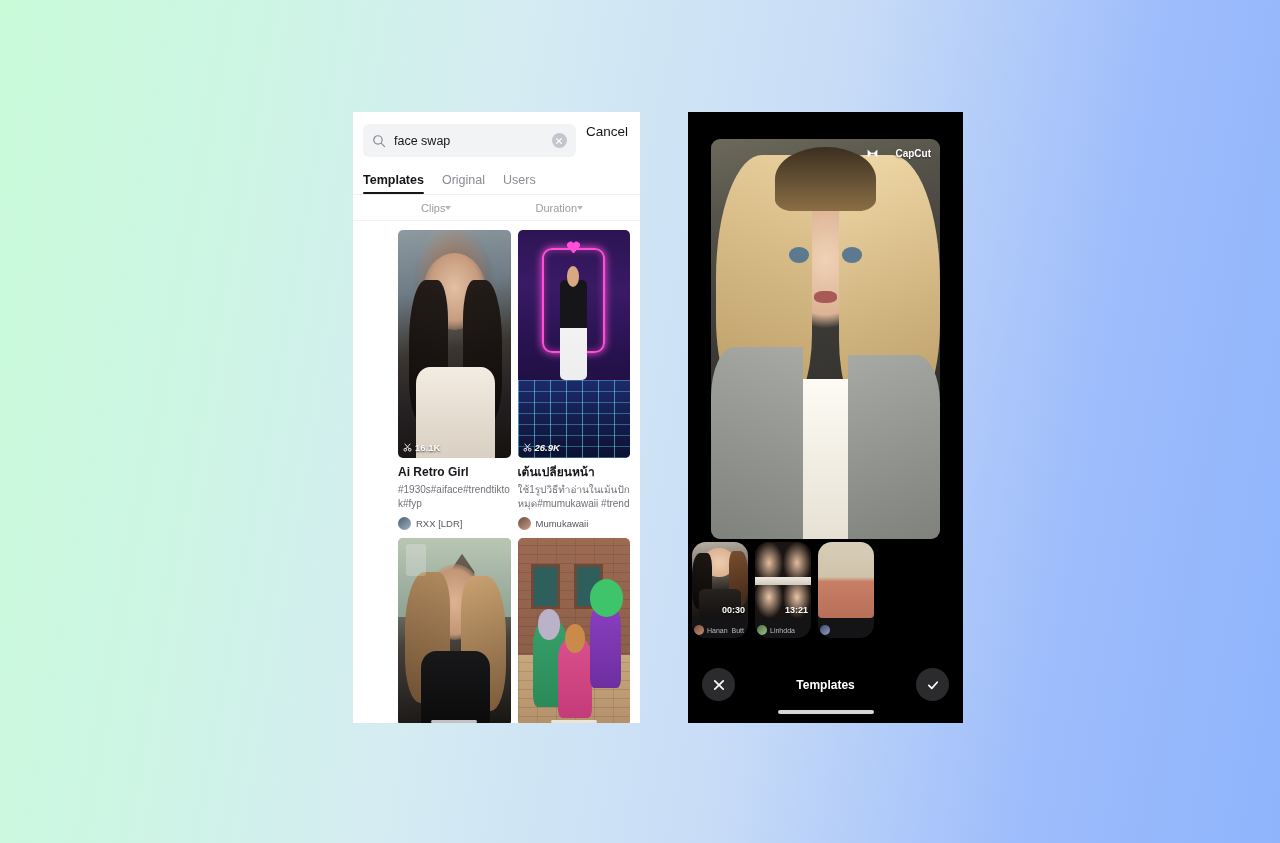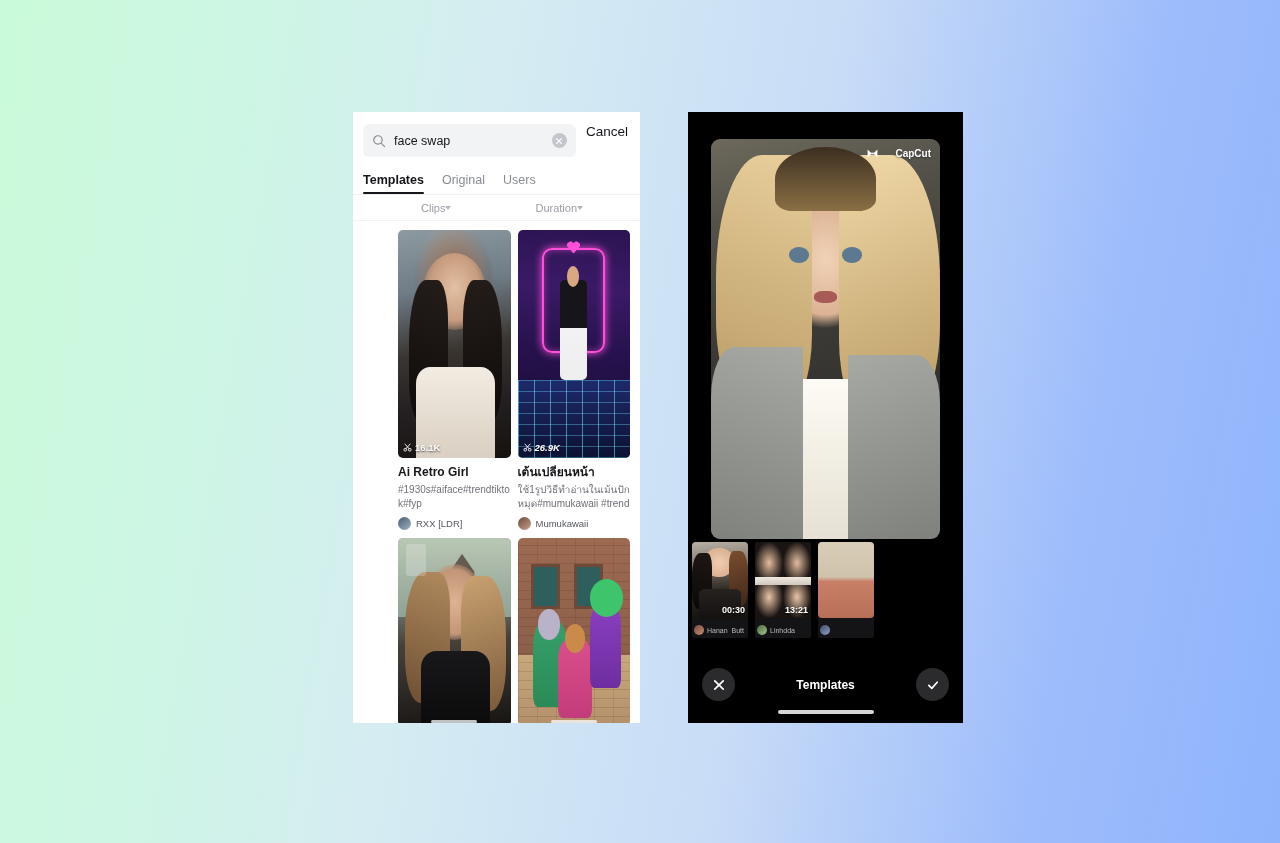--- a/index.html
+++ b/index.html
@@ -181,7 +181,7 @@
     position: relative;
     flex: 0 0 auto;
     width: 56px;
-    border-radius: 2px;
+    border-radius: 14px;
     overflow: hidden;
     background: #141416;
   }

